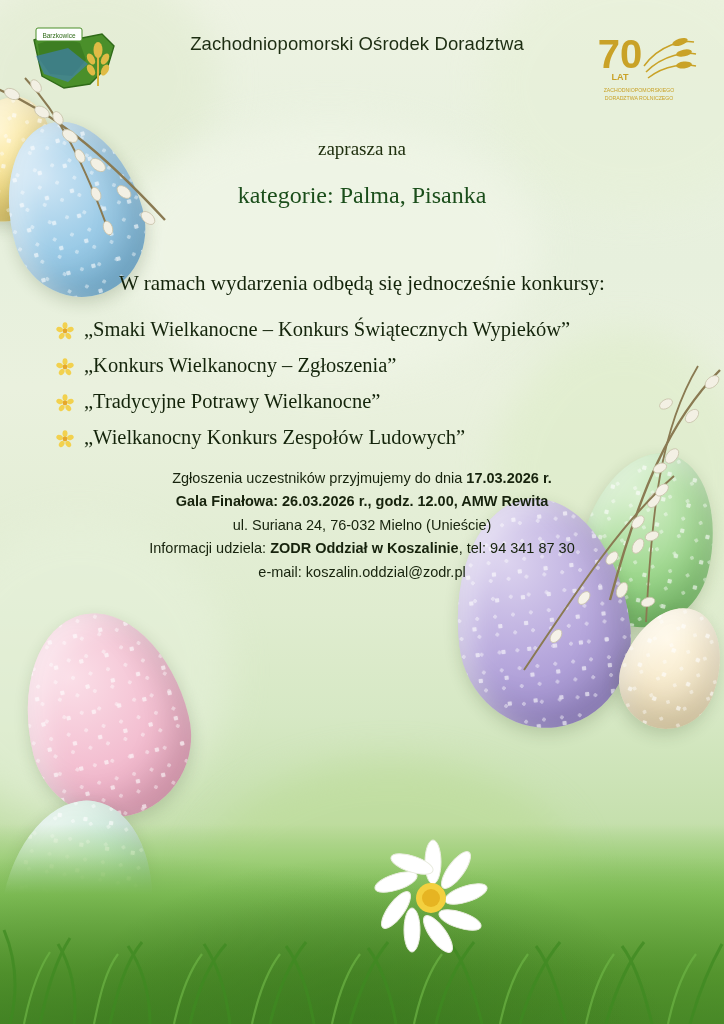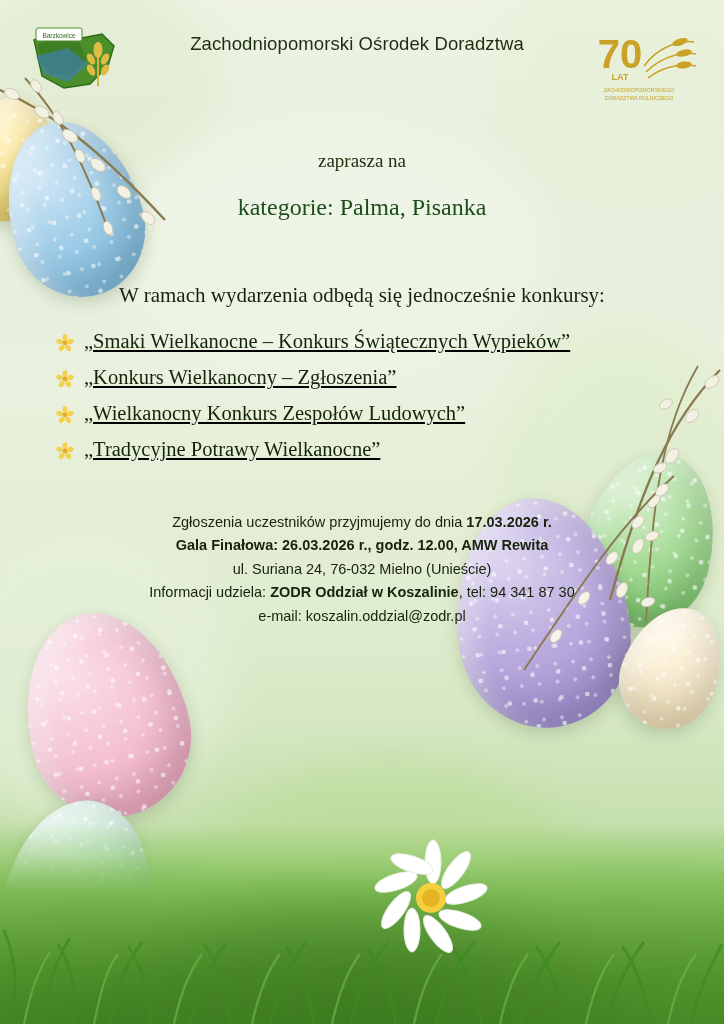--- a/index.html
+++ b/index.html
@@ -151,7 +151,7 @@
     padding: 0 40px;
   }
   .invite {
-    margin-top: 42px;
+    margin-top: 30px;
     font-size: 19px;
     color: #20300f;
     font-family: "Liberation Serif", serif;

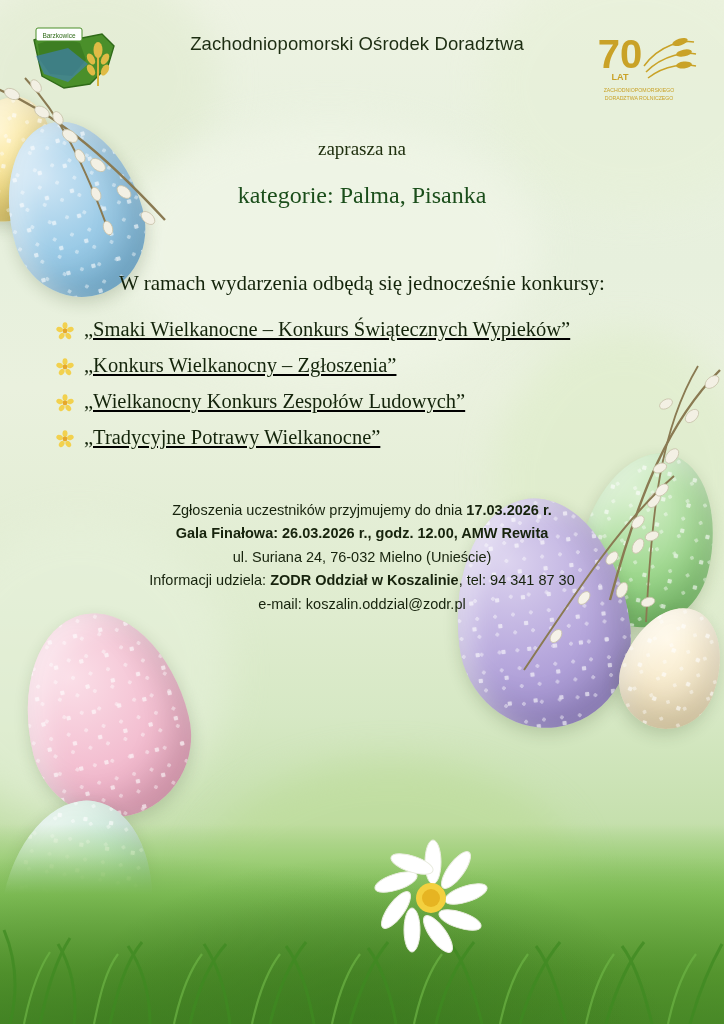--- a/index.html
+++ b/index.html
@@ -184,7 +184,6 @@
     padding: 0 0 0 16px;
     list-style: none;
     text-align: left;
-    text-decoration: underline;
   }
   .comp-list li {
     display: flex;

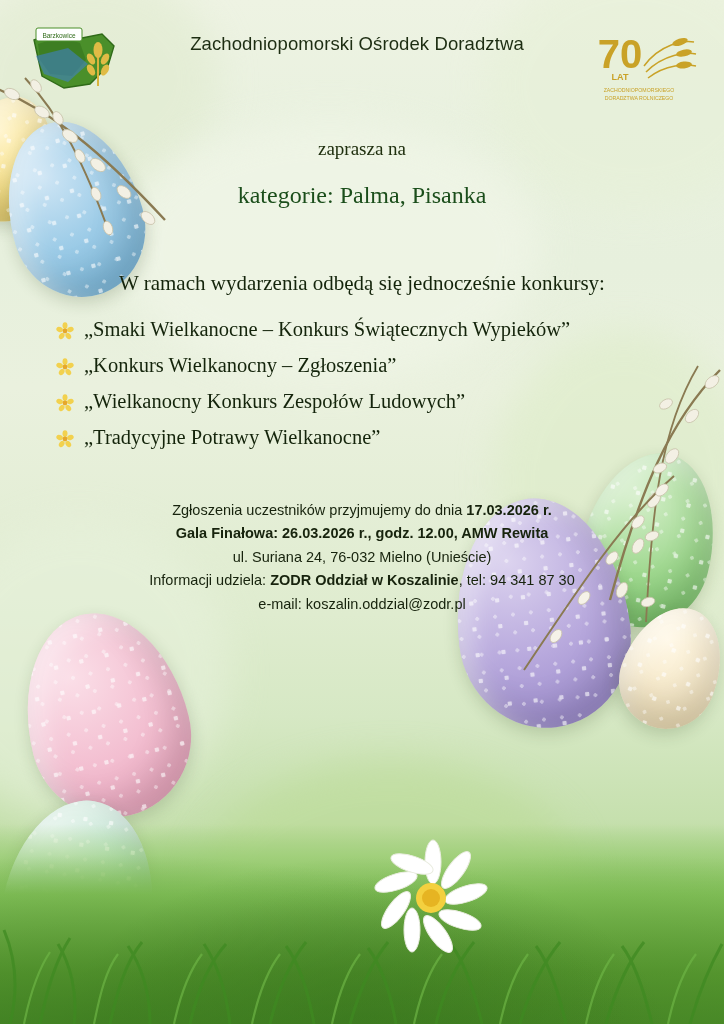--- a/index.html
+++ b/index.html
@@ -397,7 +397,7 @@
             <circle cx="9" cy="9" r="2.4" fill="#e6a72b"></circle>
           </svg>
         </span>
-        <span>„Wielkanocny Konkurs Zespołów Ludowych”</span>
+        <span>„Tradycyjne Potrawy Wielkanocne”</span>
       </li>
       <li>
         <span class="flower-bullet">
@@ -412,7 +412,7 @@
             <circle cx="9" cy="9" r="2.4" fill="#e6a72b"></circle>
           </svg>
         </span>
-        <span>„Tradycyjne Potrawy Wielkanocne”</span>
+        <span>„Wielkanocny Konkurs Zespołów Ludowych”</span>
       </li>
     </ul>
 

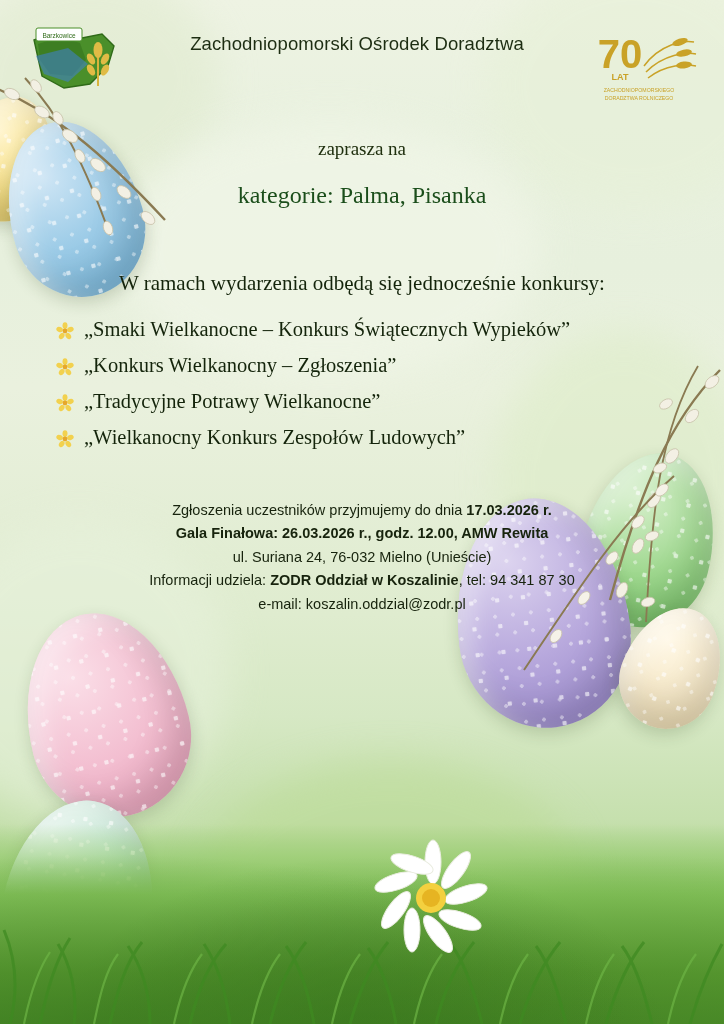--- a/index.html
+++ b/index.html
@@ -204,7 +204,7 @@
   
   .footer {
     position: relative;
-    margin-top: 50px;
+    margin-top: 18px;
     text-align: center;
     font-size: 14.5px;
     color: #17230d;

